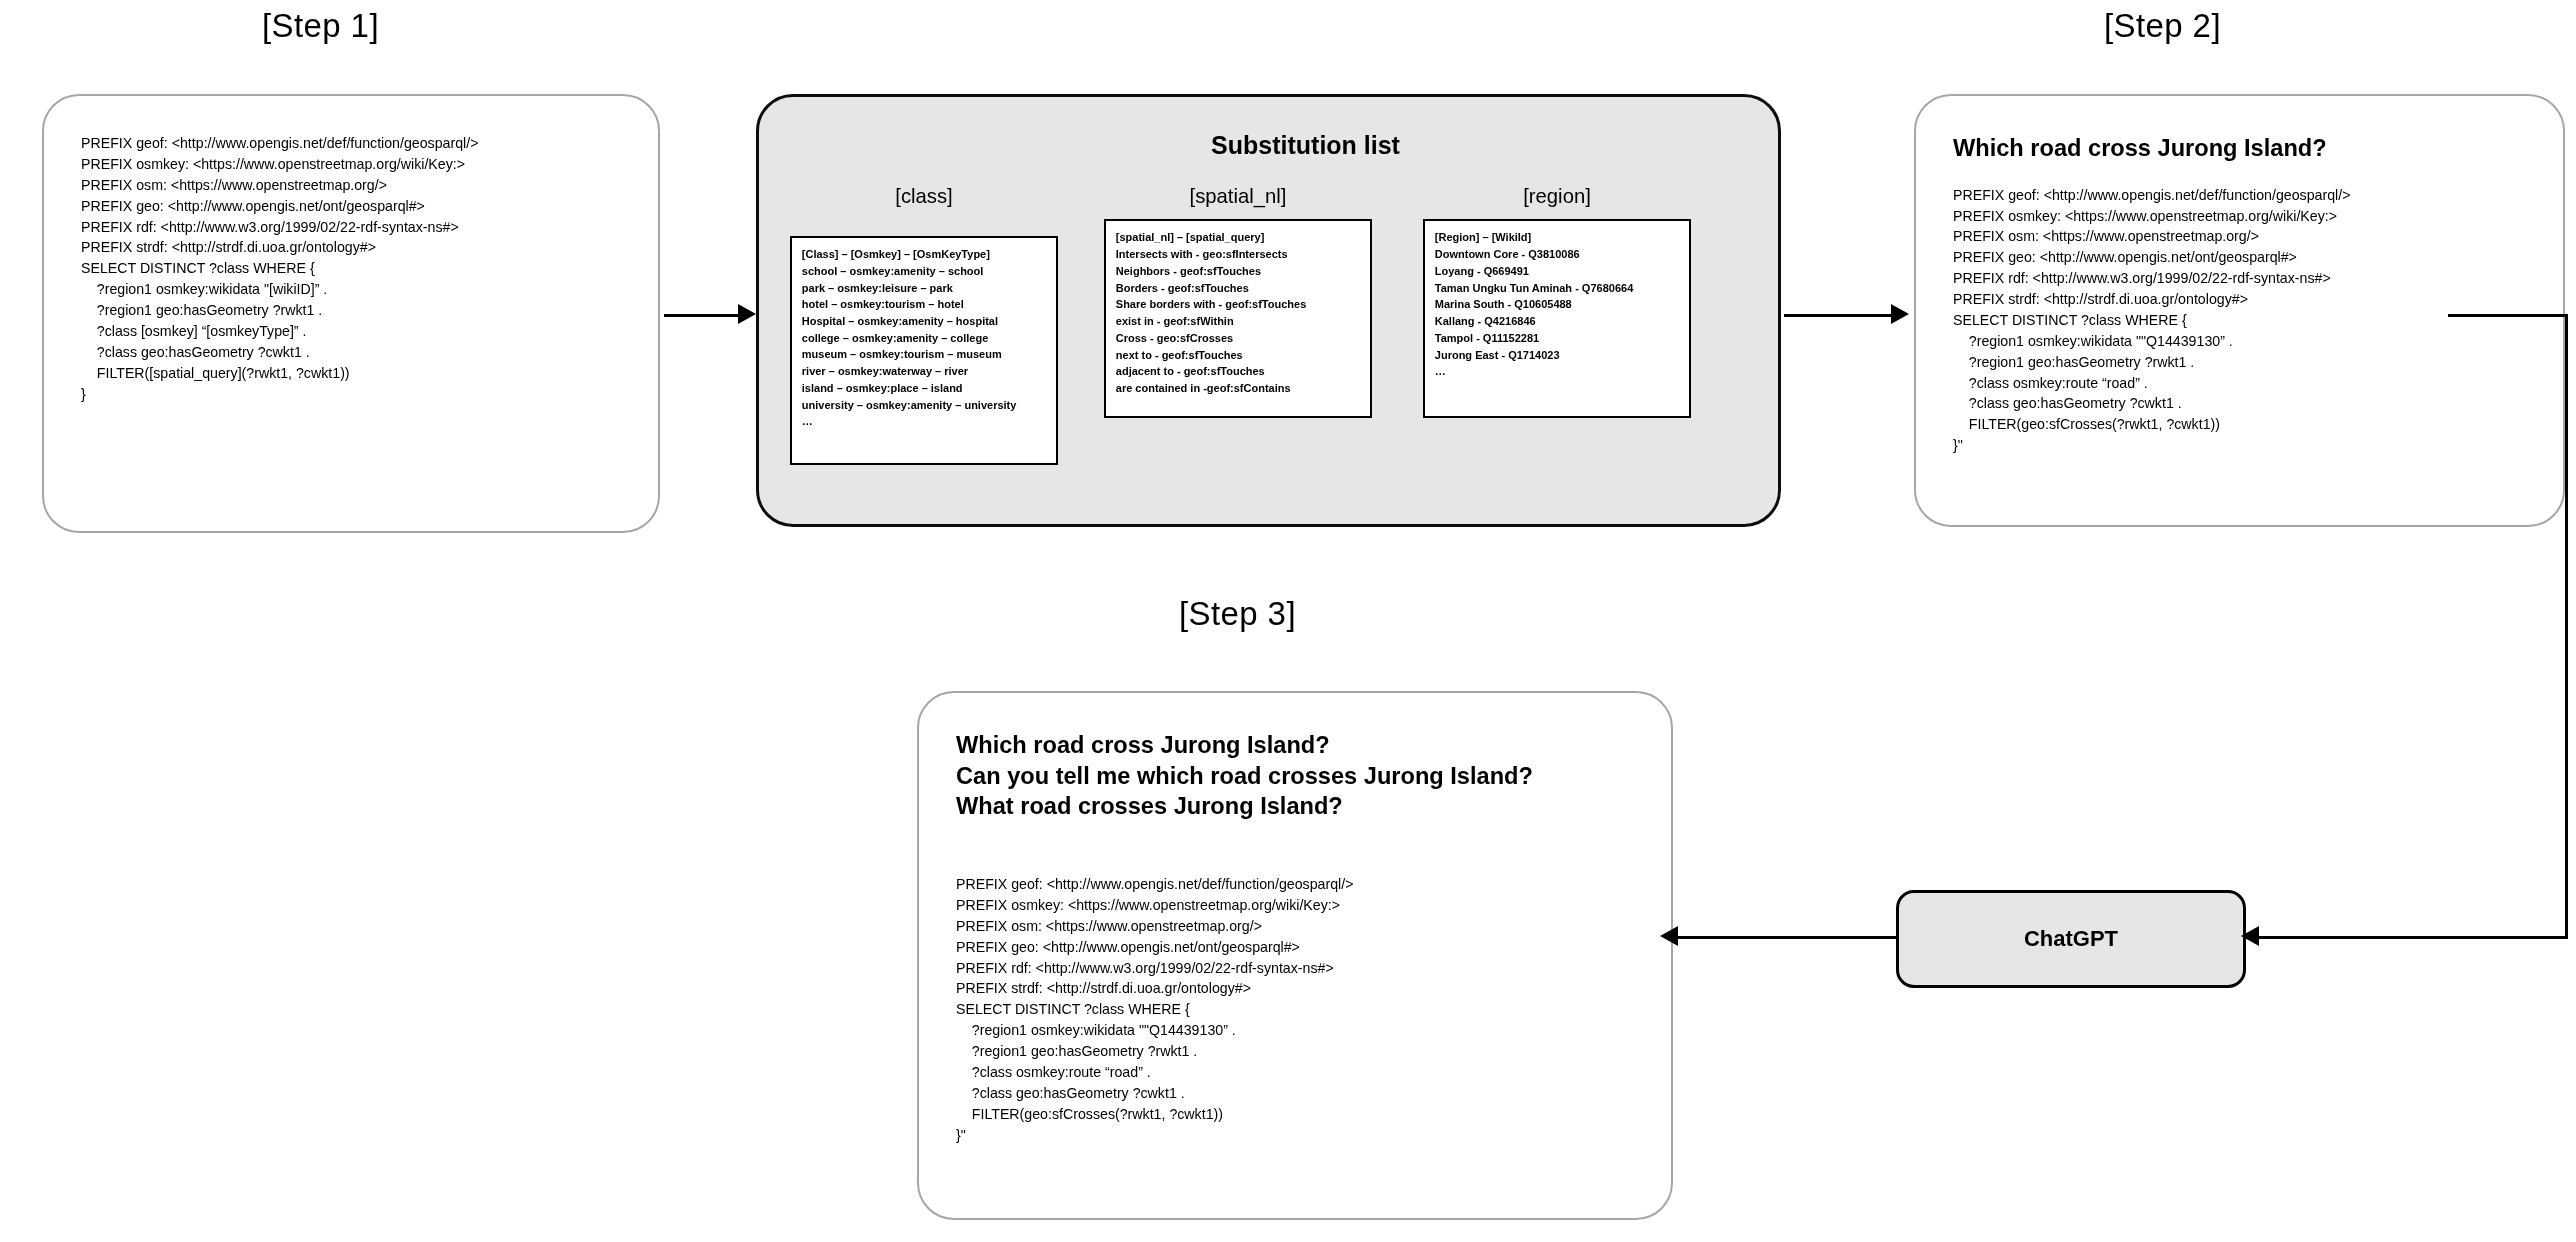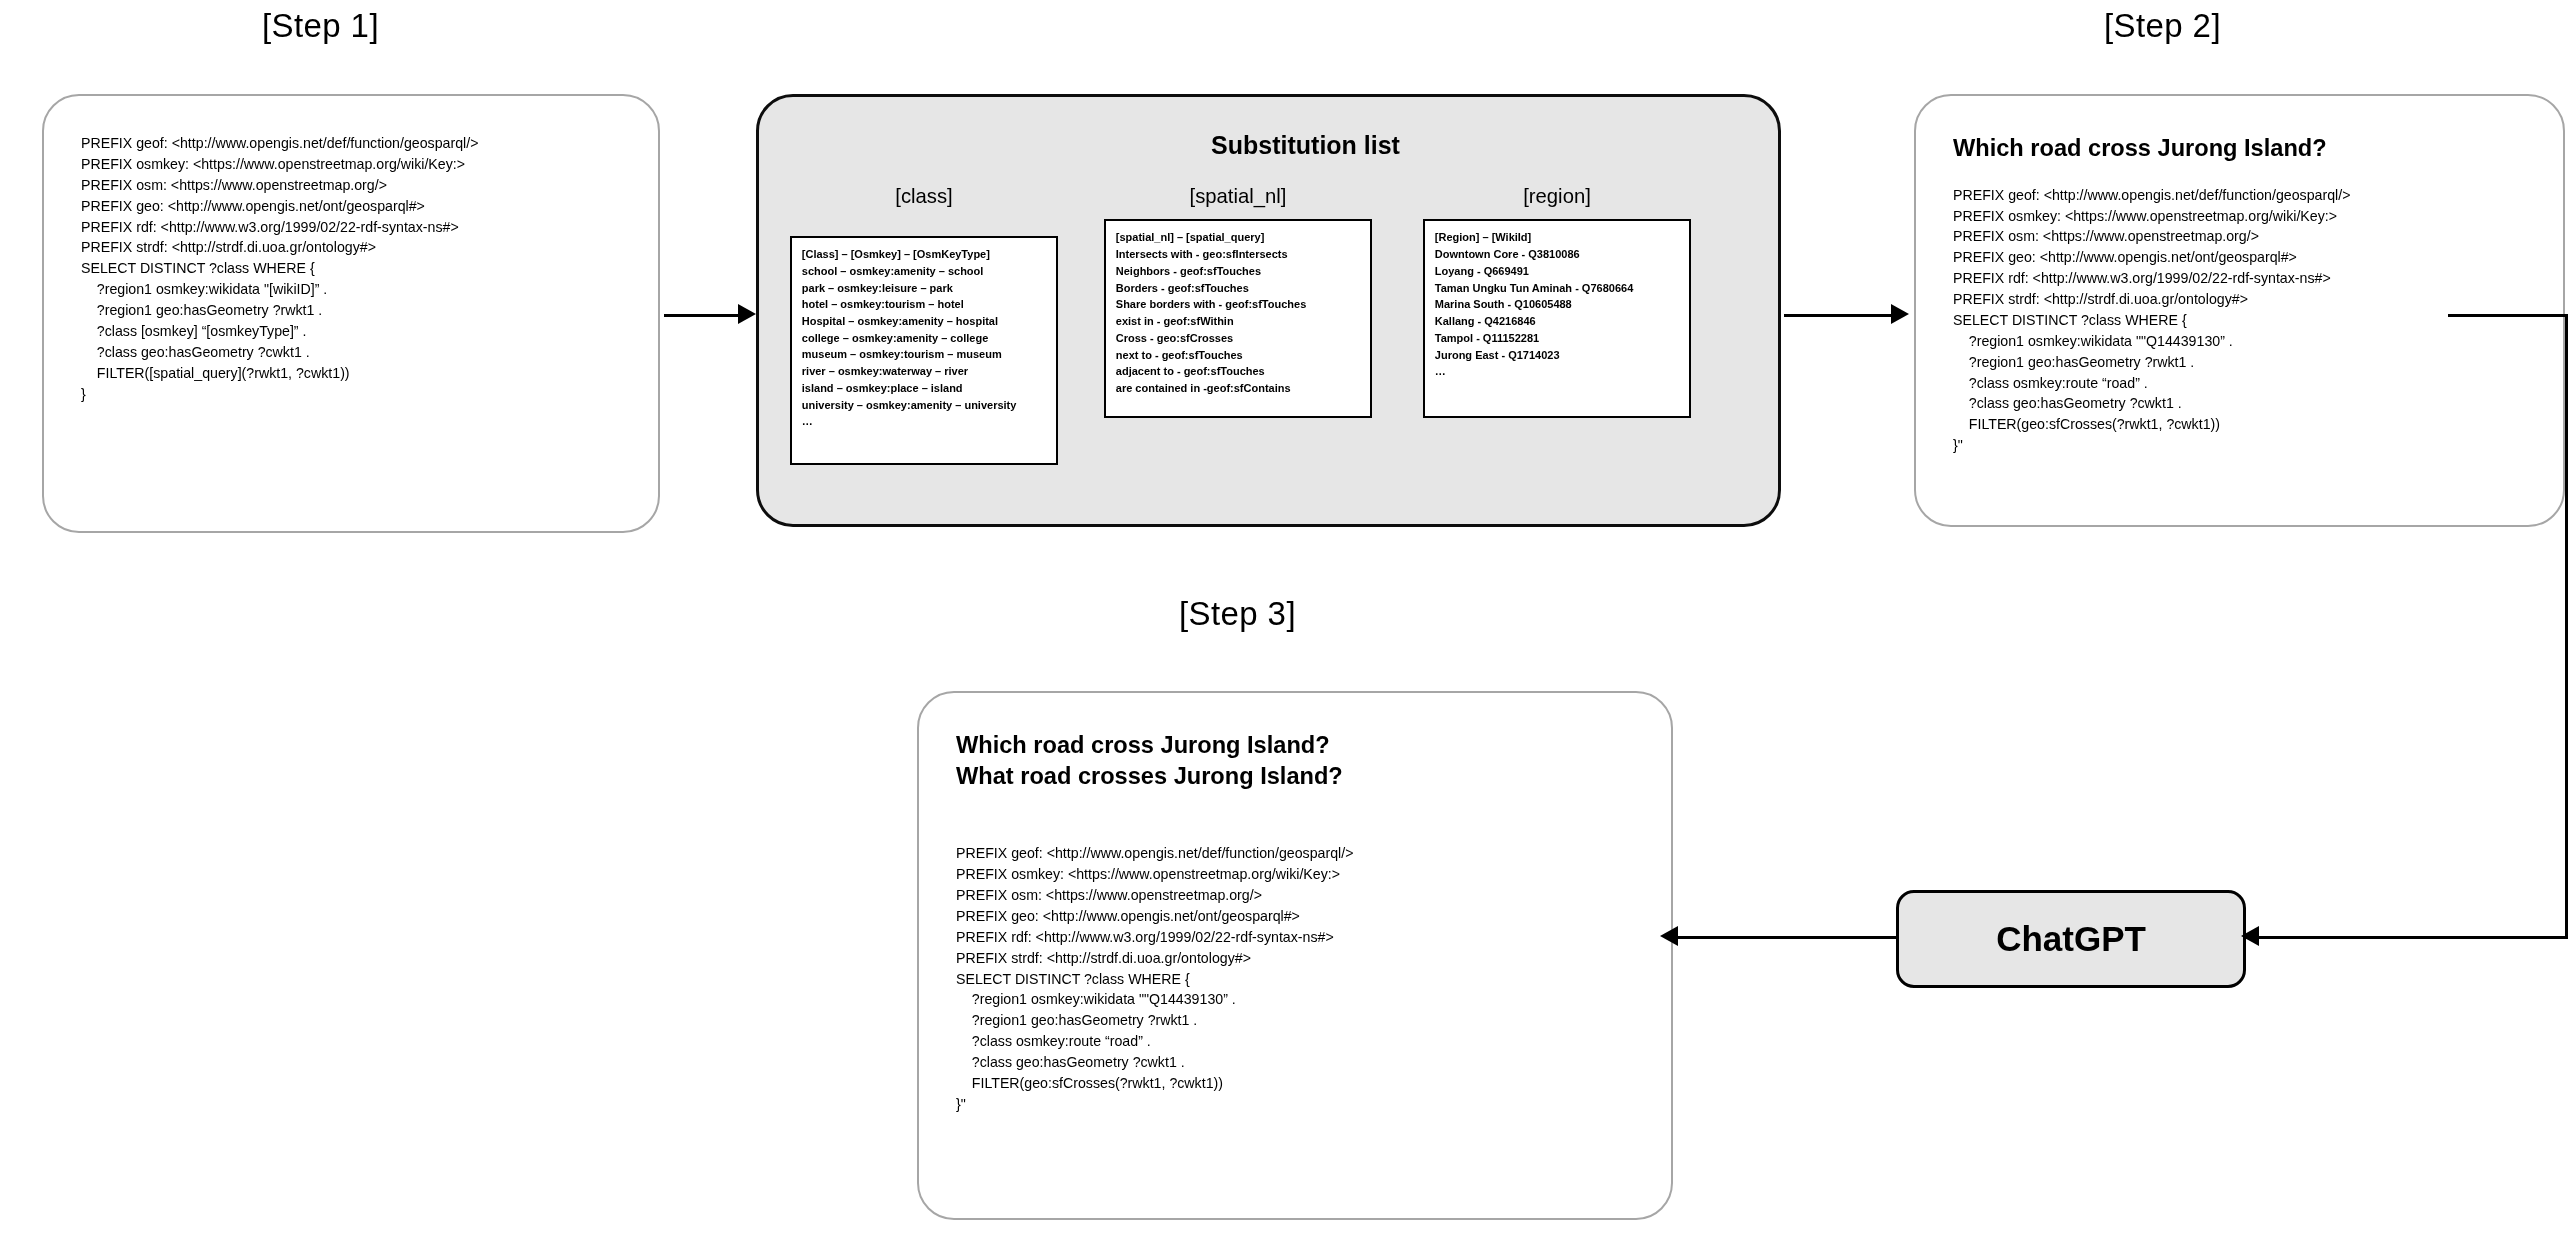--- a/index.html
+++ b/index.html
@@ -253,6 +253,7 @@
     <div class="panel-inner">
       <div class="q-title multi">
         <span class="ln">Which road cross Jurong Island?</span>
+        <span class="ln">Can you tell me which road crosses Jurong Island?</span>
         <span class="ln">What road crosses Jurong Island?</span>
       </div>
       <div class="code">PREFIX geof: &lt;http://www.opengis.net/def/function/geosparql/&gt;</div>

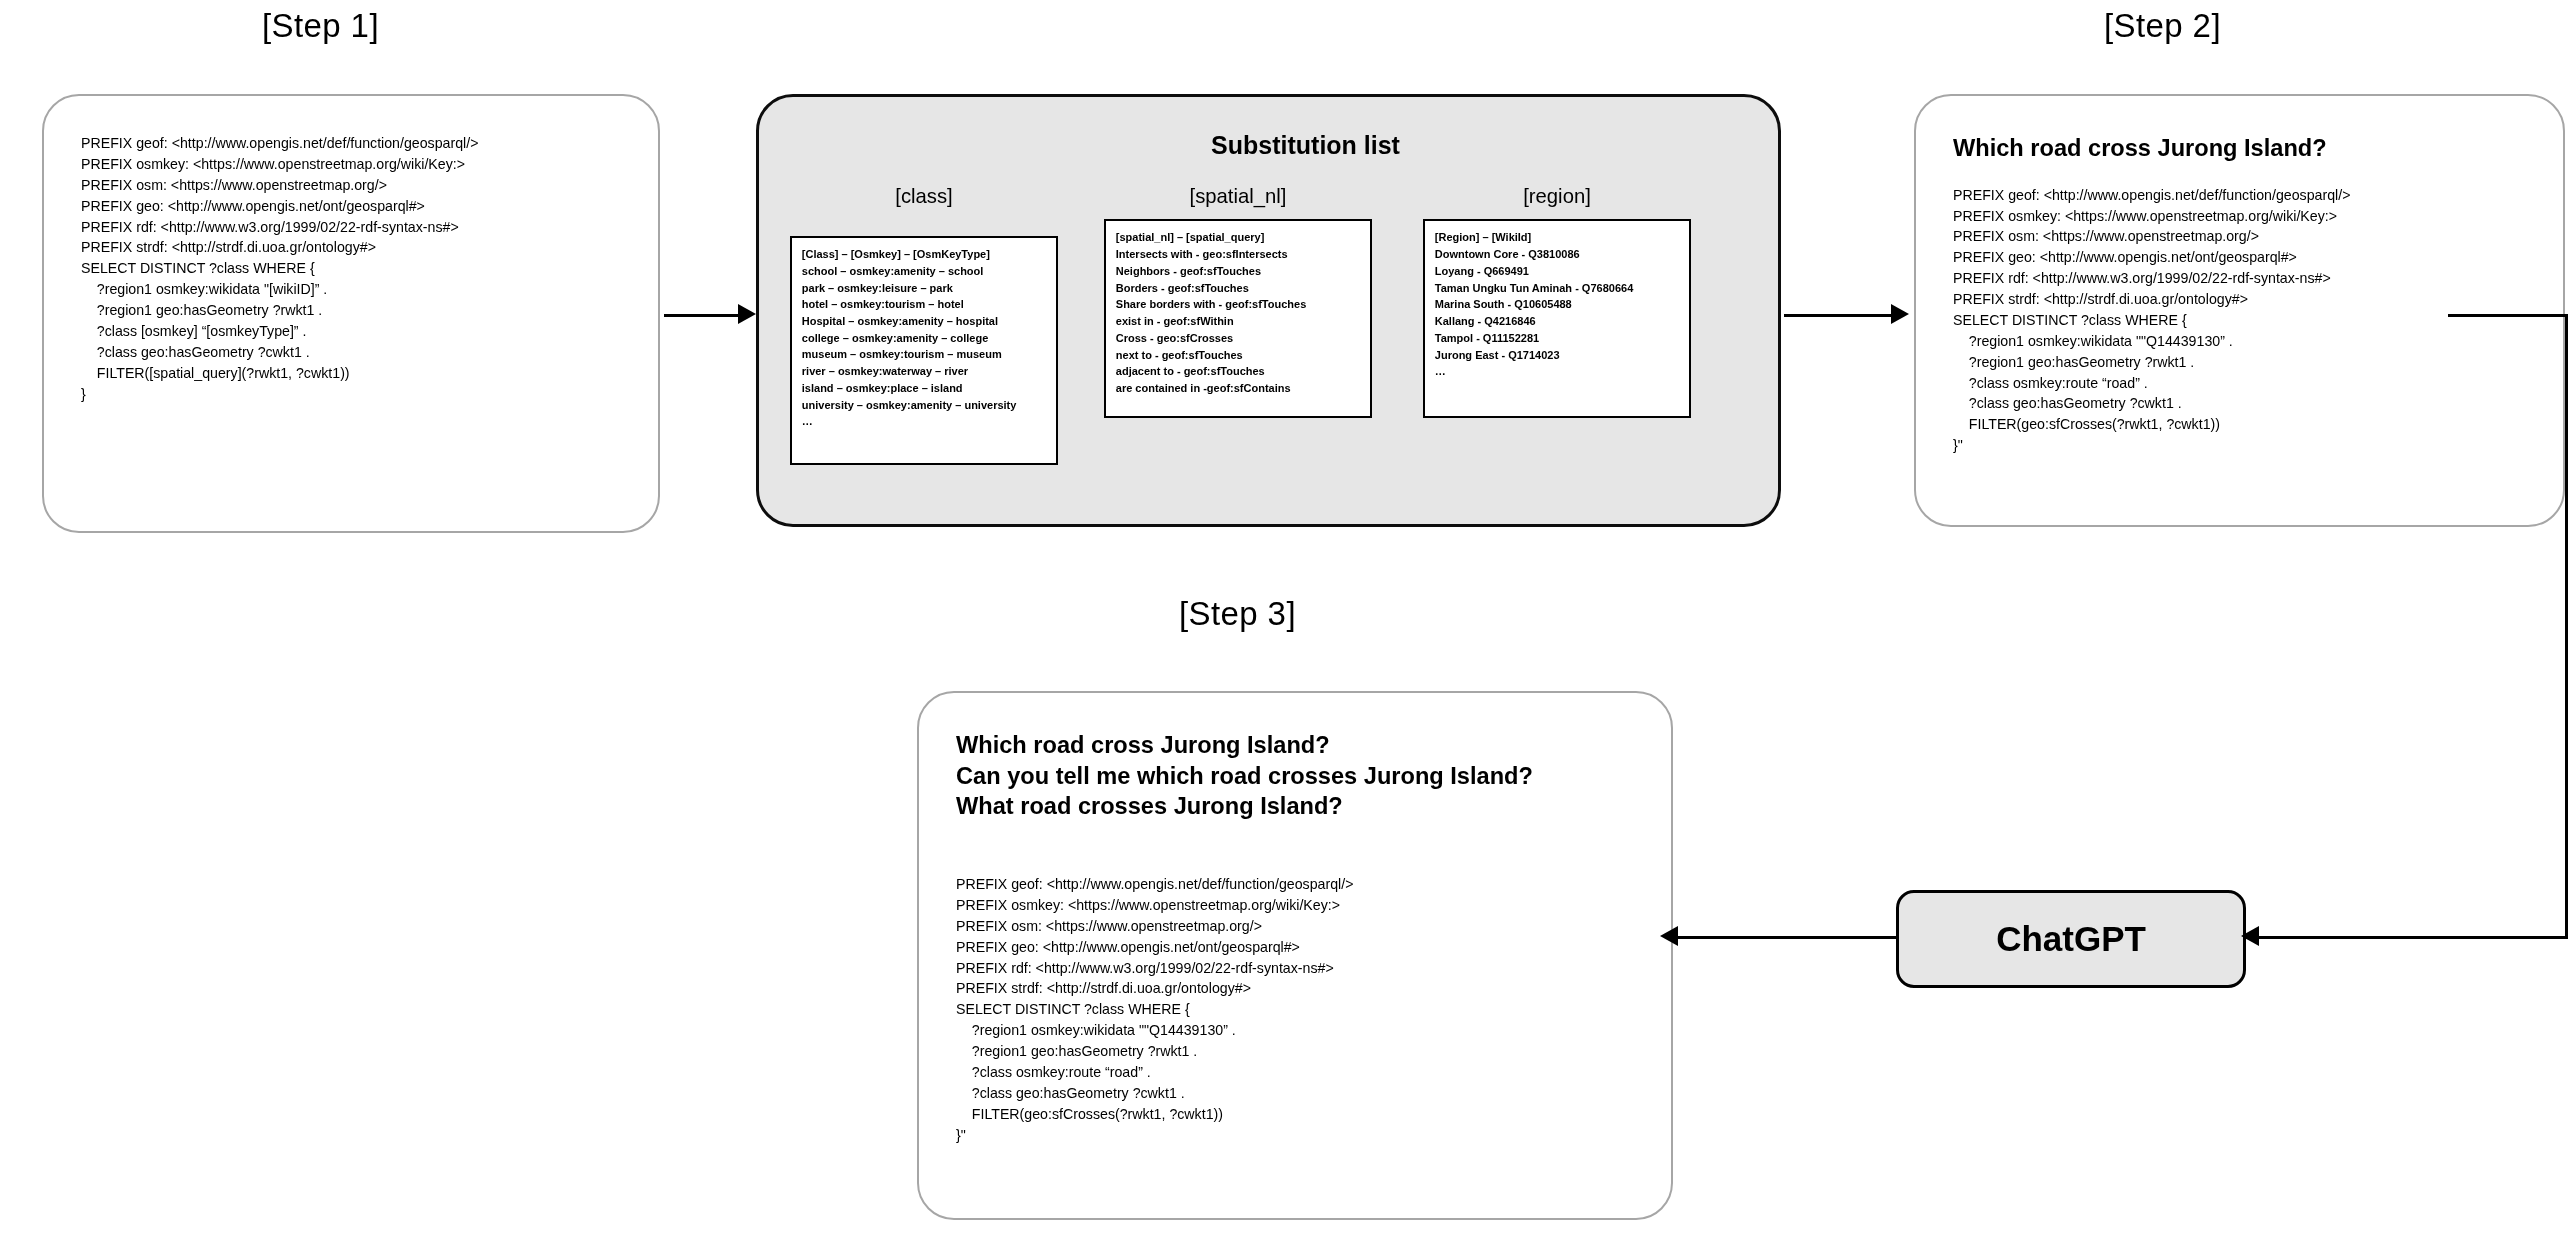--- a/index.html
+++ b/index.html
@@ -132,7 +132,7 @@
     justify-content:center;
   }
   #chatgpt-label{
-    font-size:35px;
+    font-size:22px;
     font-weight:bold;
   }
 

